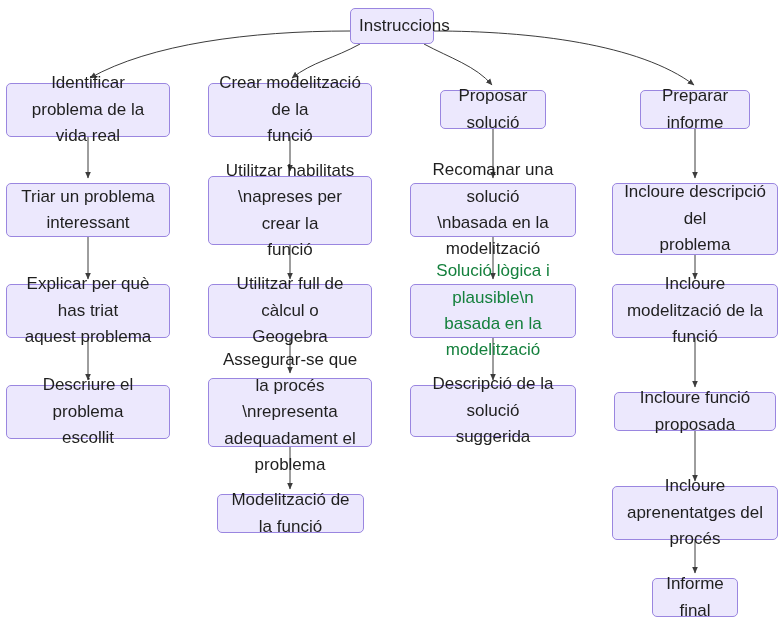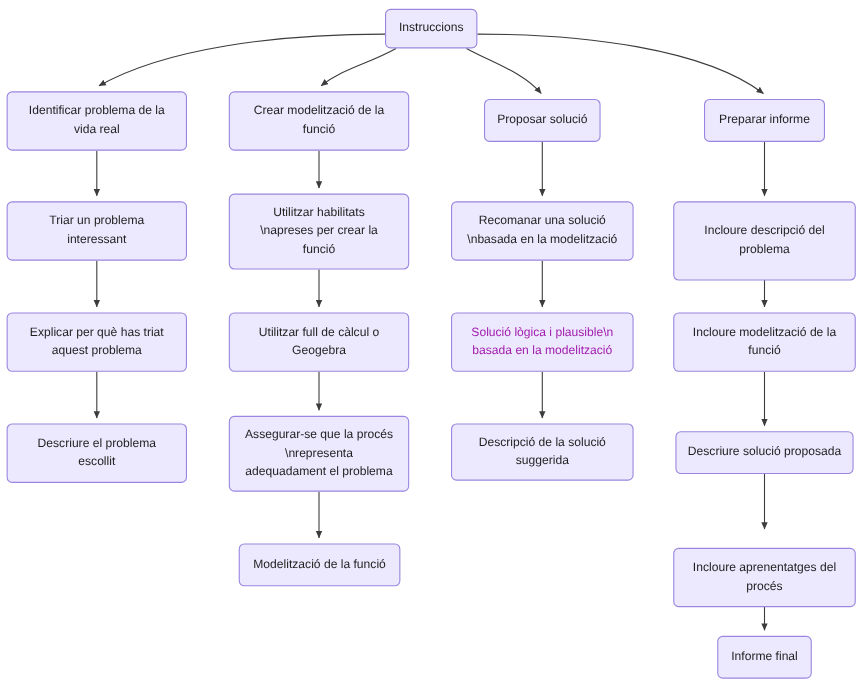--- a/index.html
+++ b/index.html
@@ -37,7 +37,7 @@
     justify-content: center;
     text-align: center;
     color: #1F1F1F;
-    font-size: 11px;
+    font-size: 17px;
     line-height: 1.55;
     padding: 4px 8px;
     white-space: pre-line;

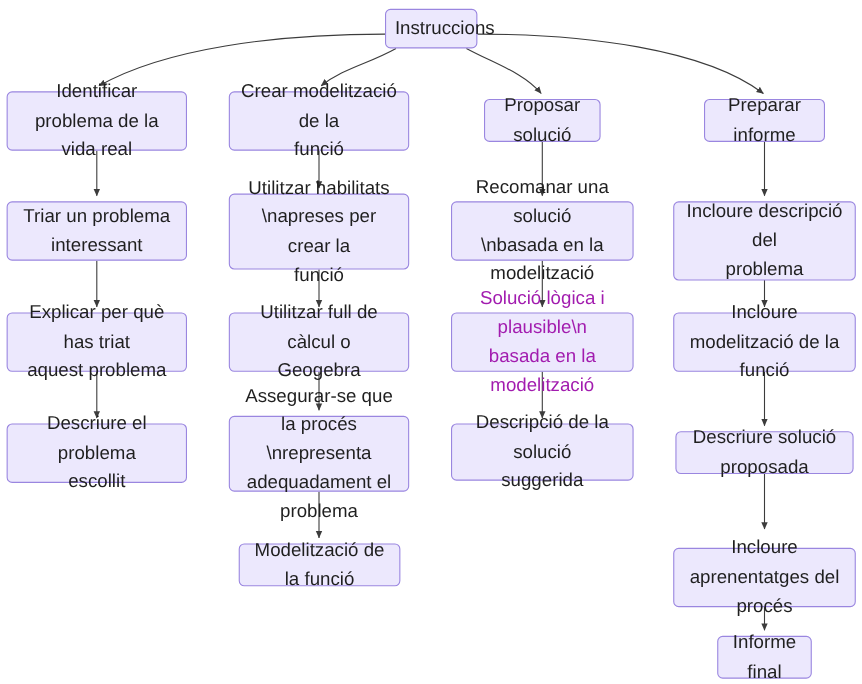--- a/index.html
+++ b/index.html
@@ -127,7 +127,7 @@
     <span class="node-label">Utilitzar full de càlcul o
 Geogebra</span>
   </div>
-  <div class="node" style="left: 410px; top: 284px; width: 166px; height: 54px; background: rgb(236, 232, 253); border-color: rgb(154, 134, 224); color: #a21caf;">
+  <div class="node" style="left: 410px; top: 284px; width: 166px; height: 54px; background: rgb(236, 232, 253); border-color: rgb(154, 134, 224); color: #15803d;">
     <span class="node-label">Solució lògica i plausible\n
 basada en la modelització</span>
   </div>

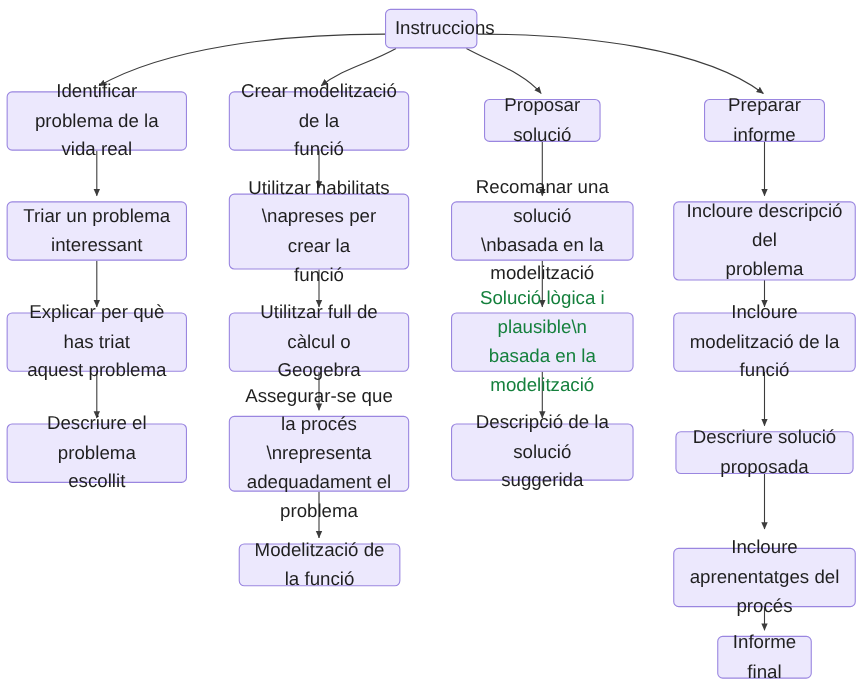--- a/index.html
+++ b/index.html
@@ -149,7 +149,7 @@
 suggerida</span>
   </div>
   <div class="node" style="left: 614px; top: 392px; width: 162px; height: 39px; background: rgb(236, 232, 253); border-color: rgb(154, 134, 224); color: rgb(31, 31, 31);">
-    <span class="node-label">Descriure solució proposada</span>
+    <span class="node-label">Incloure funció proposada</span>
   </div>
   <div class="node" style="left: 217px; top: 494px; width: 147px; height: 39px; background: rgb(236, 232, 253); border-color: rgb(154, 134, 224); color: rgb(31, 31, 31);">
     <span class="node-label">Modelització de la funció</span>

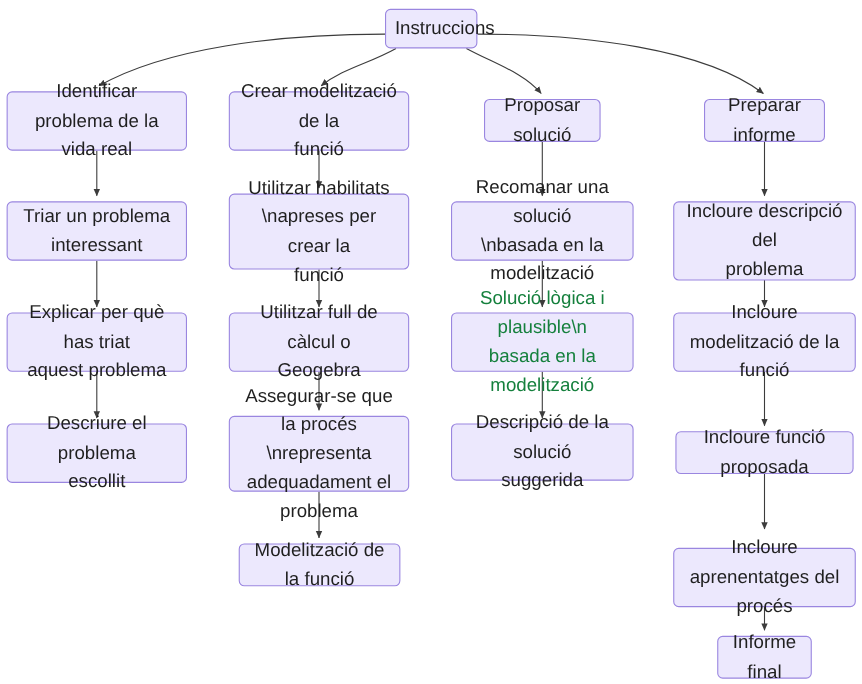--- a/index.html
+++ b/index.html
@@ -154,7 +154,7 @@
   <div class="node" style="left: 217px; top: 494px; width: 147px; height: 39px; background: rgb(236, 232, 253); border-color: rgb(154, 134, 224); color: rgb(31, 31, 31);">
     <span class="node-label">Modelització de la funció</span>
   </div>
-  <div class="node" style="left: 612px; top: 486px; width: 166px; height: 54px; background: rgb(236, 232, 253); border-color: rgb(154, 134, 224); color: rgb(31, 31, 31); margin-top: 12px;">
+  <div class="node" style="left: 612px; top: 486px; width: 166px; height: 54px; background: rgb(236, 232, 253); border-color: rgb(154, 134, 224); color: rgb(31, 31, 31);">
     <span class="node-label">Incloure aprenentatges del
 procés</span>
   </div>

